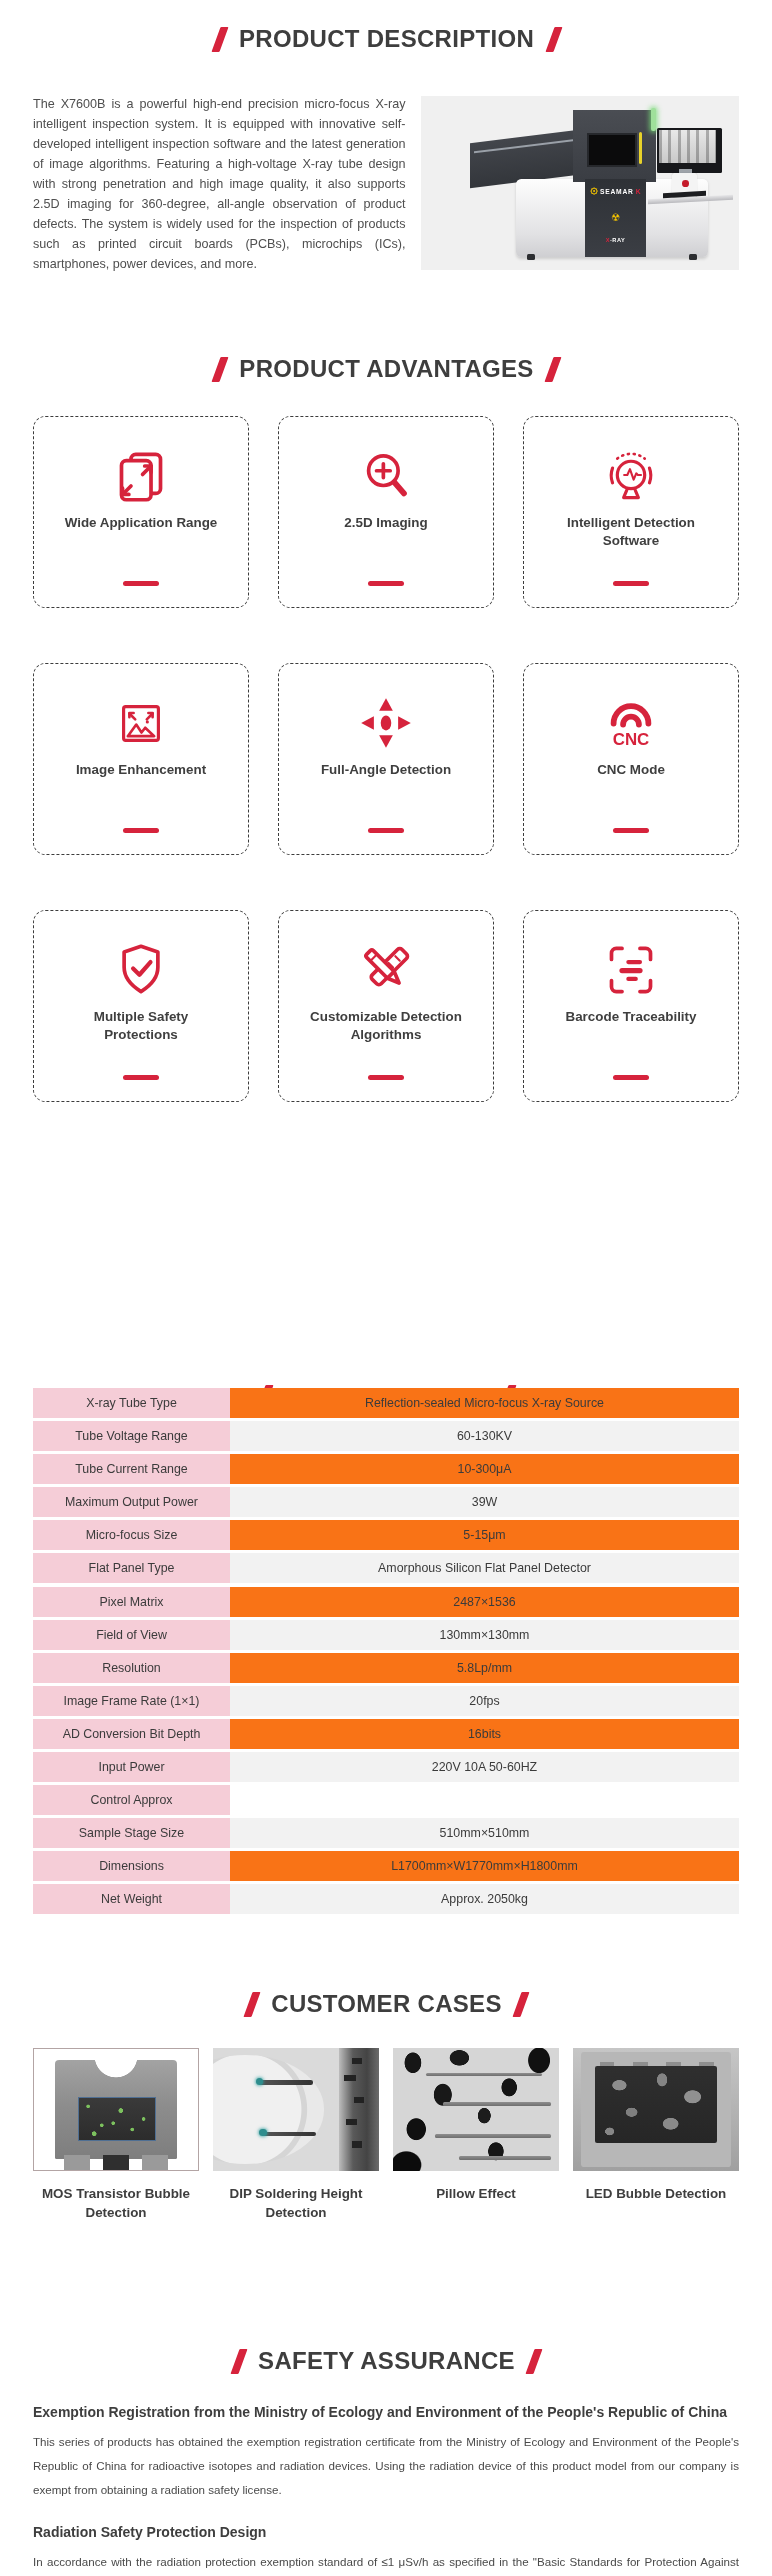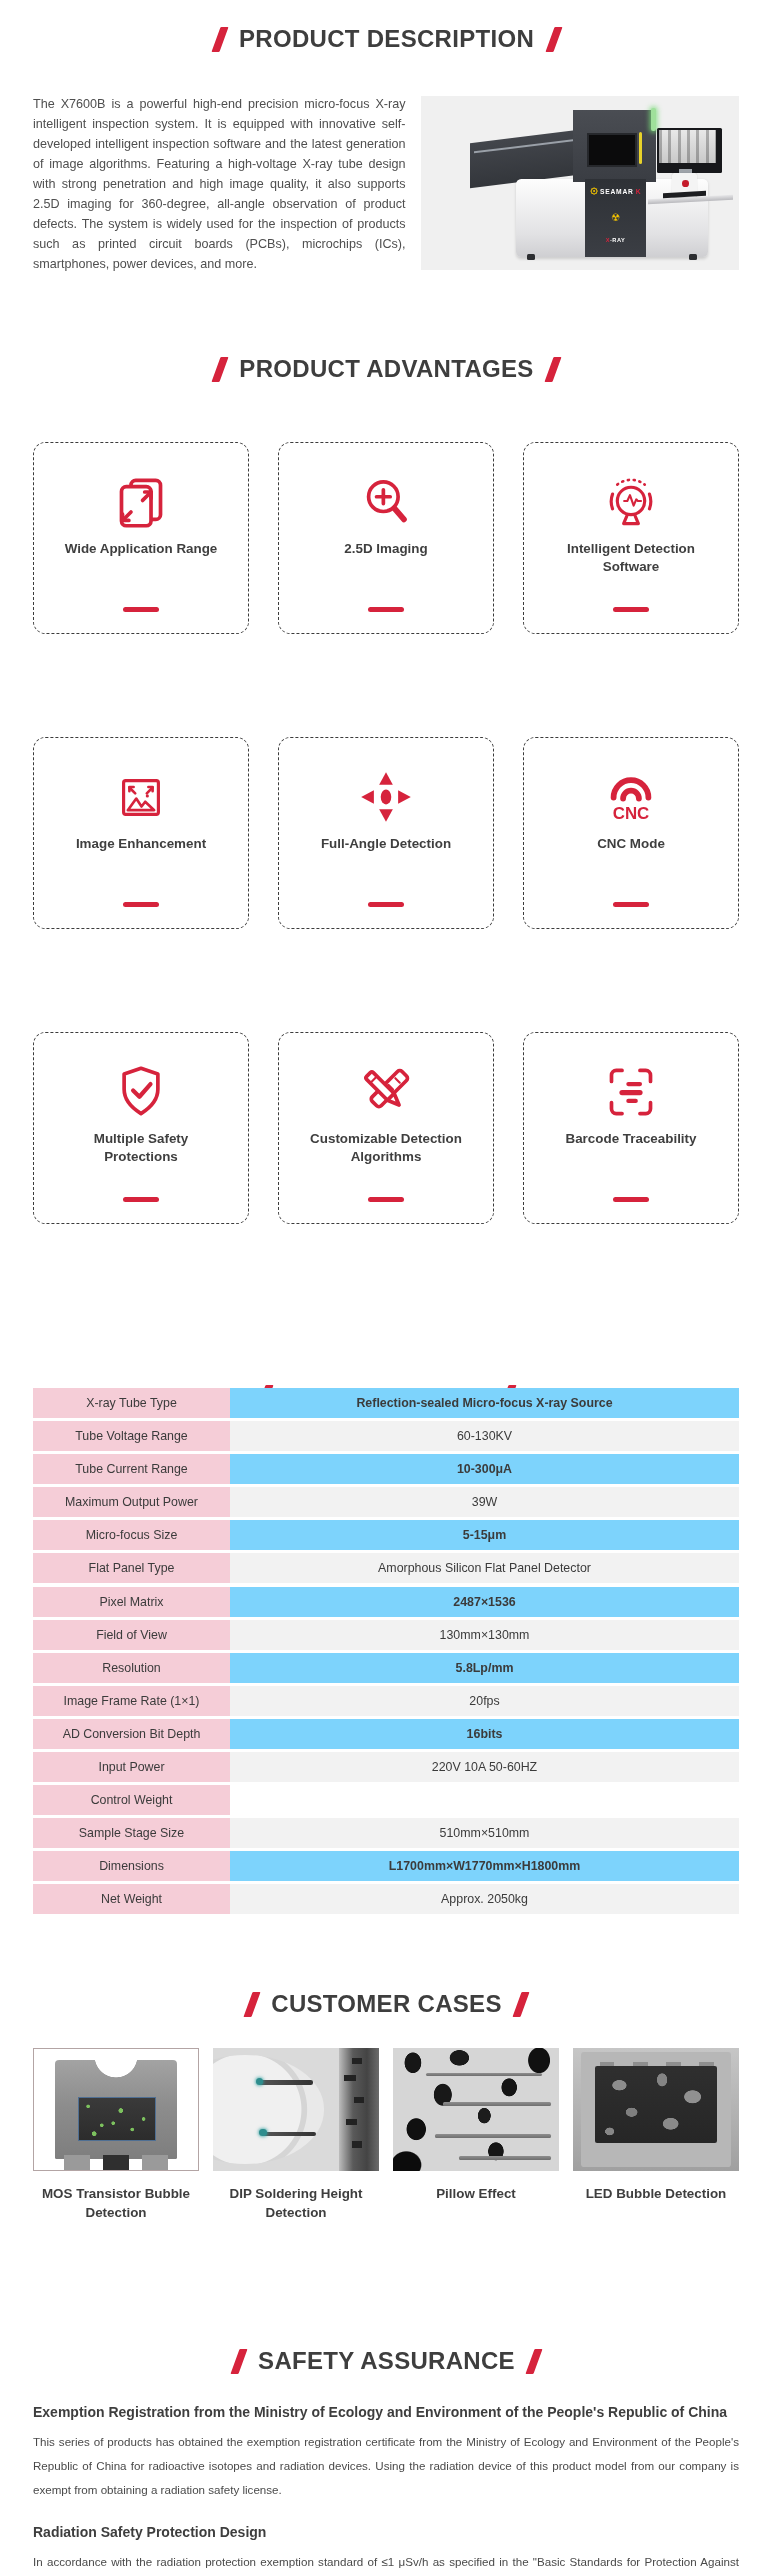--- a/index.html
+++ b/index.html
@@ -39,7 +39,7 @@
   .m-light{position:absolute;left:230px;top:12.4px;width:5.2px;height:23px;background:#9fe09b;border-radius:2.1px;box-shadow:0 0 5.2px 1.5px rgba(120,220,120,.8);}
   .m-wheel{position:absolute;width:8.2px;height:6.2px;background:#2c2e31;border-radius:1.5px;top:158px;}
   
-  .adv-grid{position:absolute;left:33px;top:442px;width:706px;display:grid;grid-template-columns:repeat(3,216px);justify-content:space-between;row-gap:103px;}
+  .adv-grid{position:absolute;left:33px;top:416px;width:706px;display:grid;grid-template-columns:repeat(3,216px);justify-content:space-between;row-gap:55px;}
   .adv-card{height:192px;border:1.5px dashed #3c3c3c;border-radius:12.4px;display:flex;flex-direction:column;align-items:center;box-sizing:border-box;}
   .adv-icon{margin-top:27px;height:63px;display:flex;align-items:center;}
   .adv-label{margin-top:7.2px;max-width:170px;font-size:13.4px;font-weight:bold;color:#3f3f3f;text-align:center;line-height:18px;}

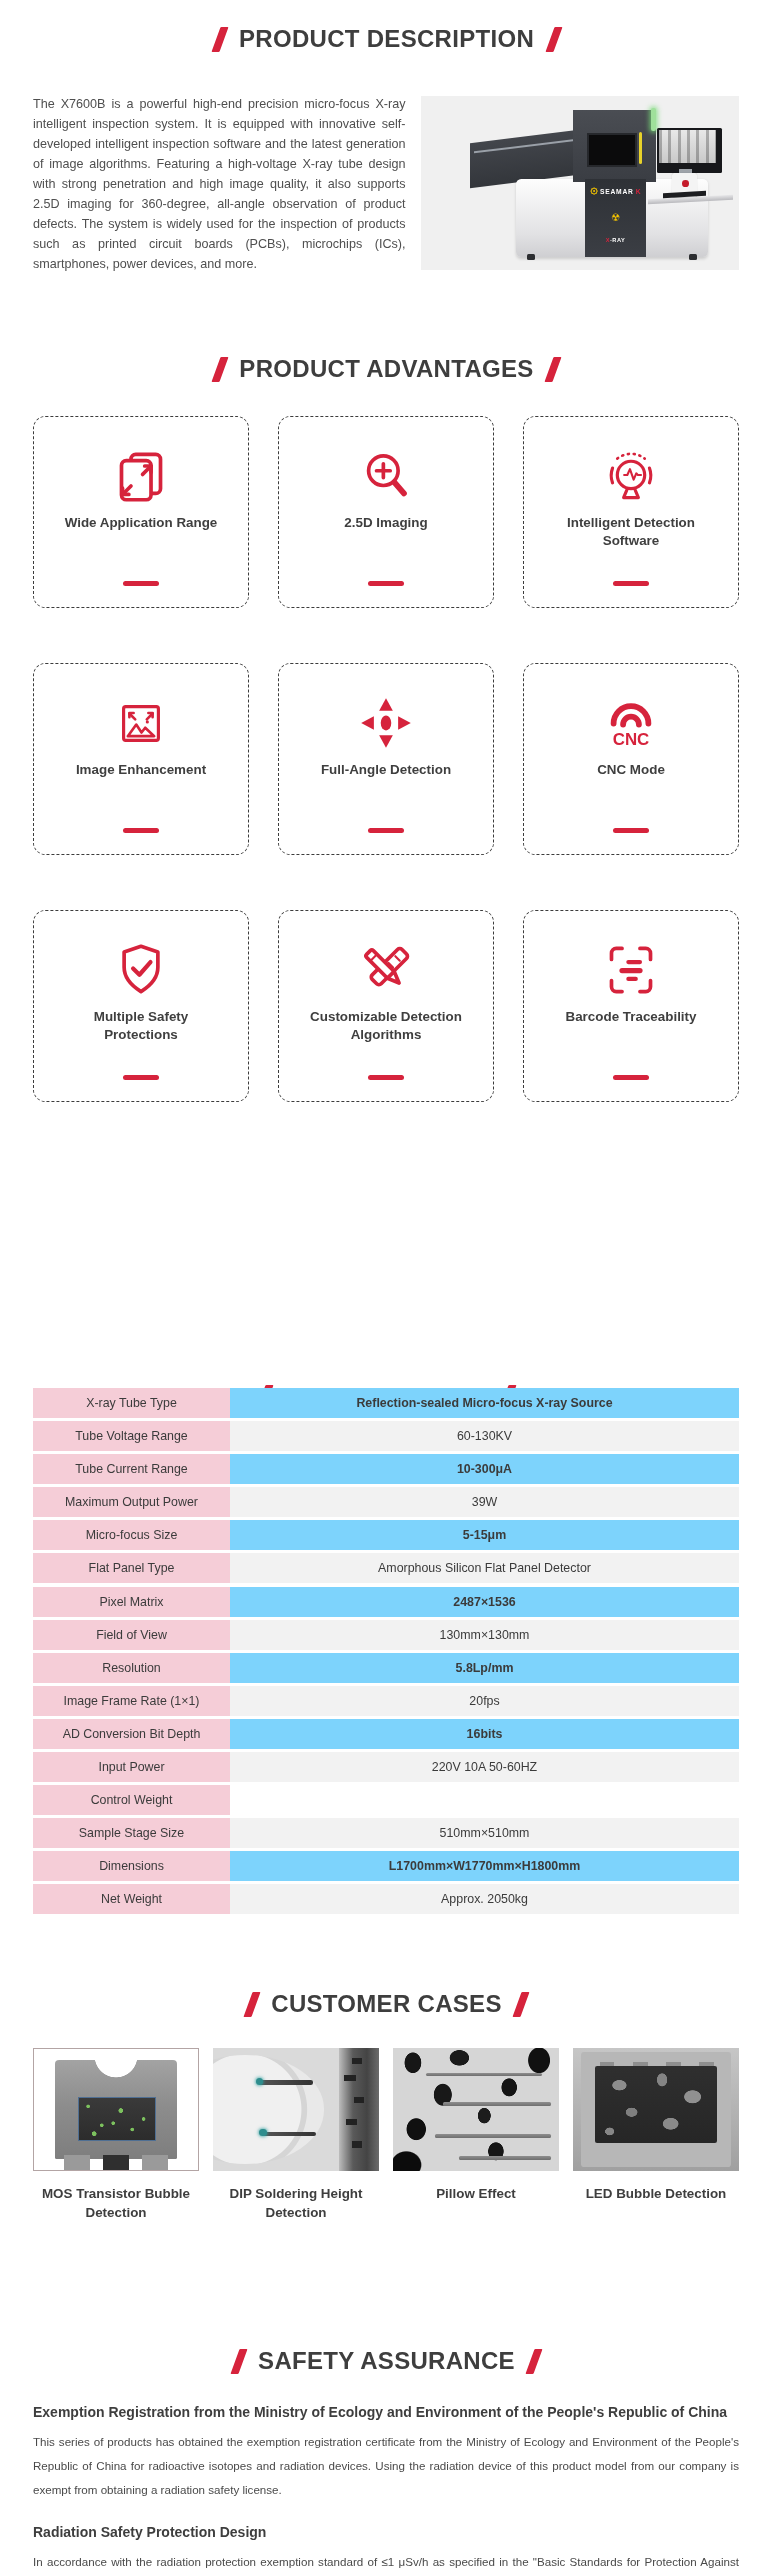--- a/index.html
+++ b/index.html
@@ -50,7 +50,7 @@
   .spec-row{display:flex;height:30px;margin-bottom:3.1px;}
   .spec-label{width:197px;background:#f5cdd7;display:flex;align-items:center;justify-content:center;font-size:12.4px;color:#3b3b3b;}
   .spec-value{flex:1;background:#f2f2f2;display:flex;align-items:center;justify-content:center;font-size:12.4px;color:#3b3b3b;}
-  .spec-row.alt .spec-value{background:#7dd3fc;font-weight:bold;}
+  .spec-row.alt .spec-value{background:#f97316;}
   
   .case-grid{position:absolute;left:33px;top:2048px;width:706px;display:grid;grid-template-columns:repeat(4,166px);justify-content:space-between;}
   .case-img{height:123px;position:relative;overflow:hidden;}

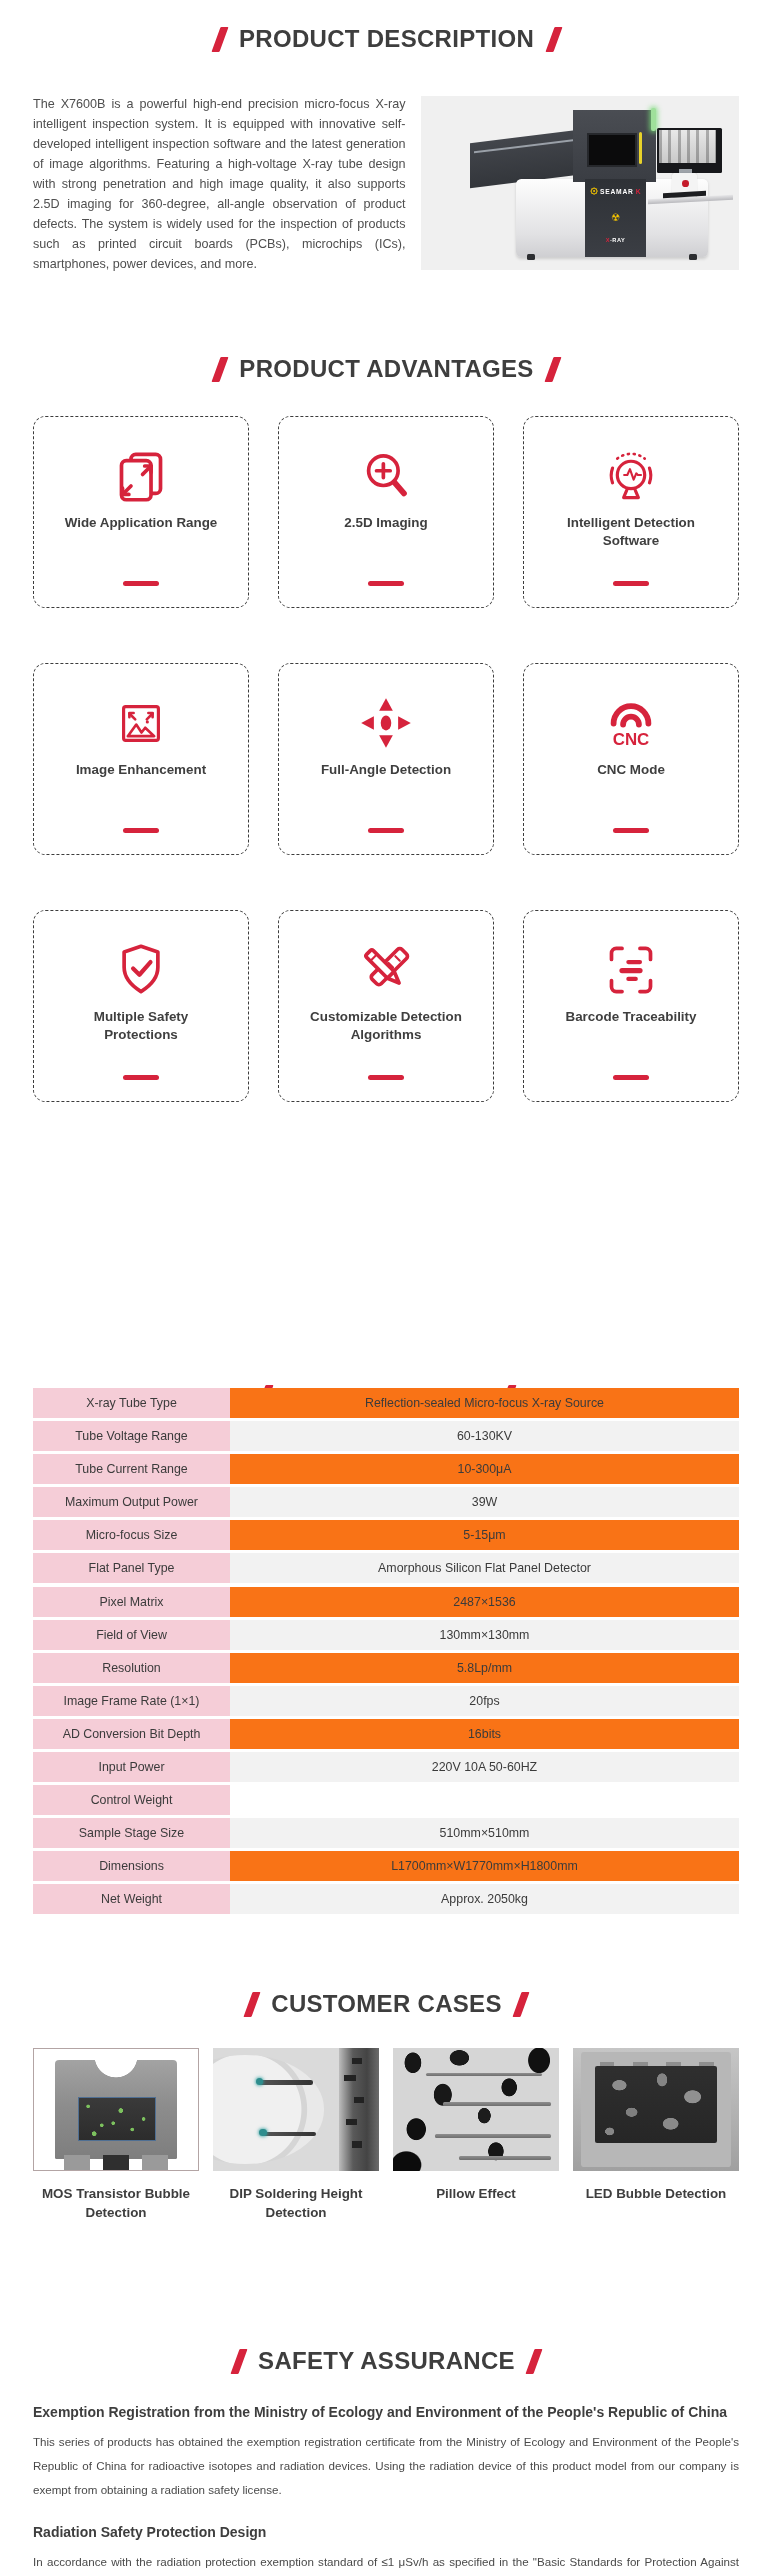--- a/index.html
+++ b/index.html
@@ -365,7 +365,7 @@
         <div class="spec-value">220V 10A 50-60HZ</div>
       </div>
     <div class="spec-row alt">
-        <div class="spec-label">Control Weight</div>
+        <div class="spec-label">Control Approx</div>
       </div>
     <div class="spec-row">
         <div class="spec-label">Sample Stage Size</div>

